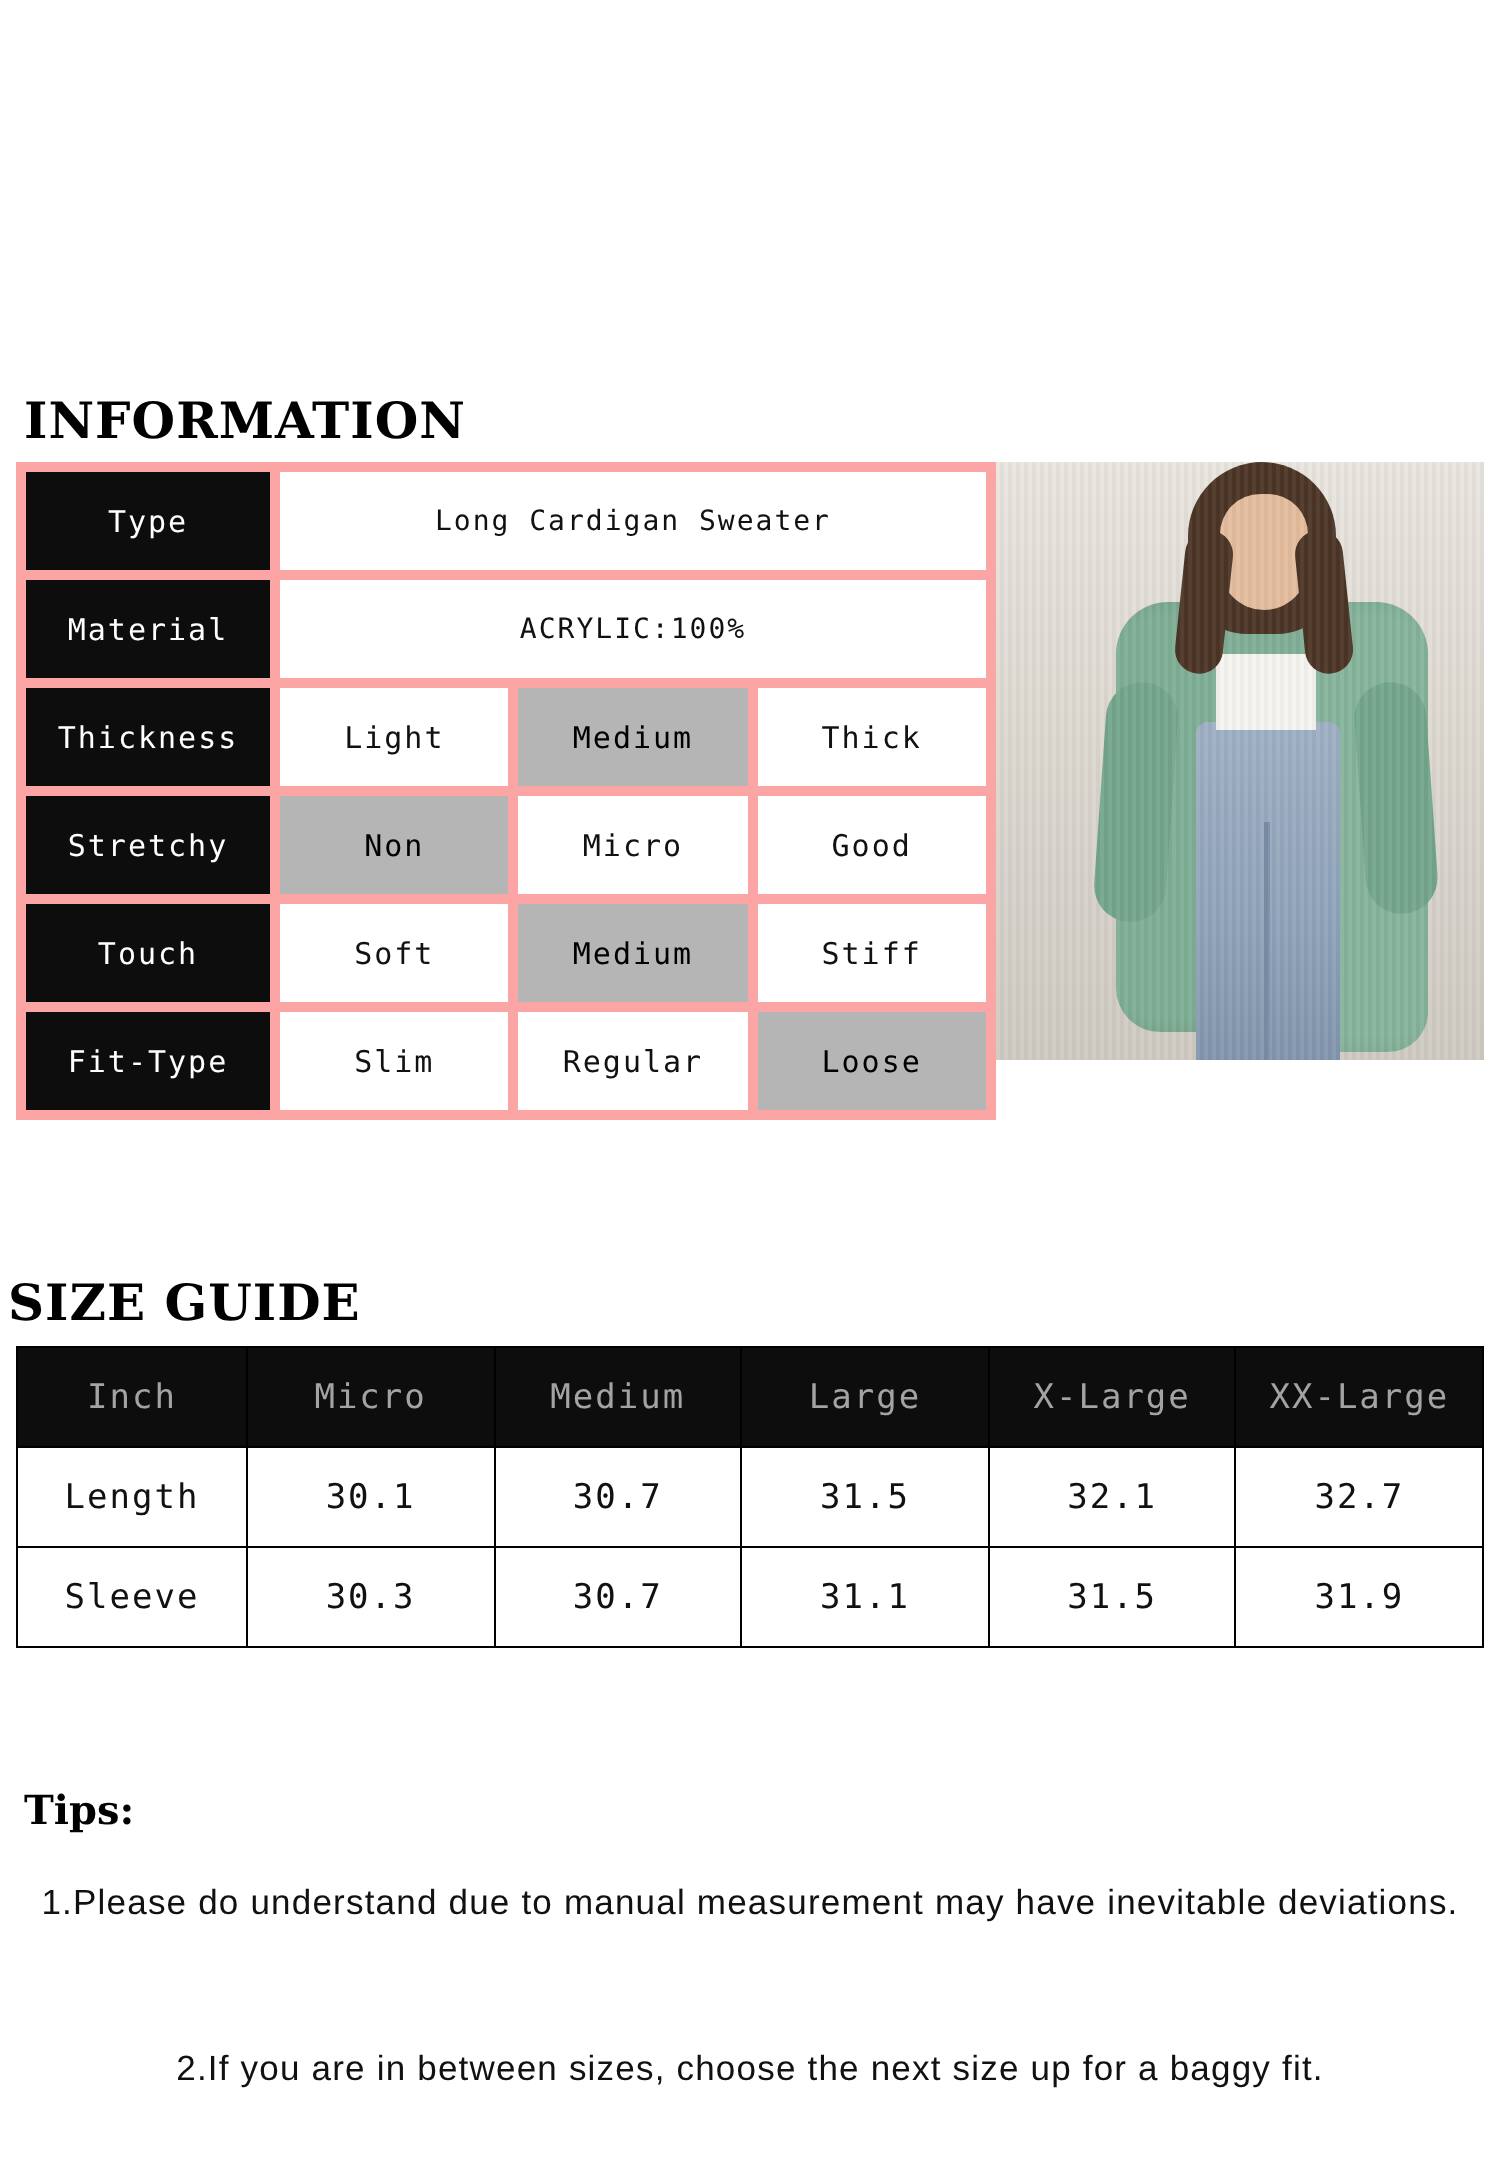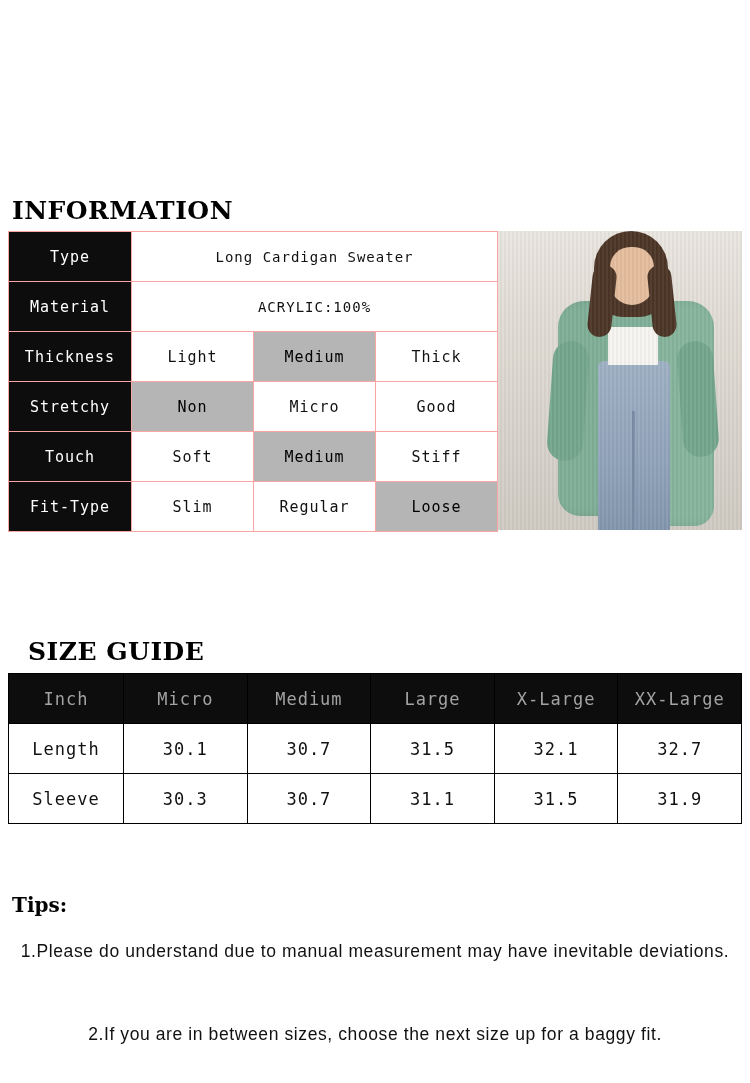--- a/index.html
+++ b/index.html
@@ -46,7 +46,7 @@
     table-layout: fixed;
   }
   .info-table td {
-    border: 1px solid #fca5a5;
+    border: 5px solid #fca5a5;
     height: 49px;
     font-size: 15px;
     text-align: center;

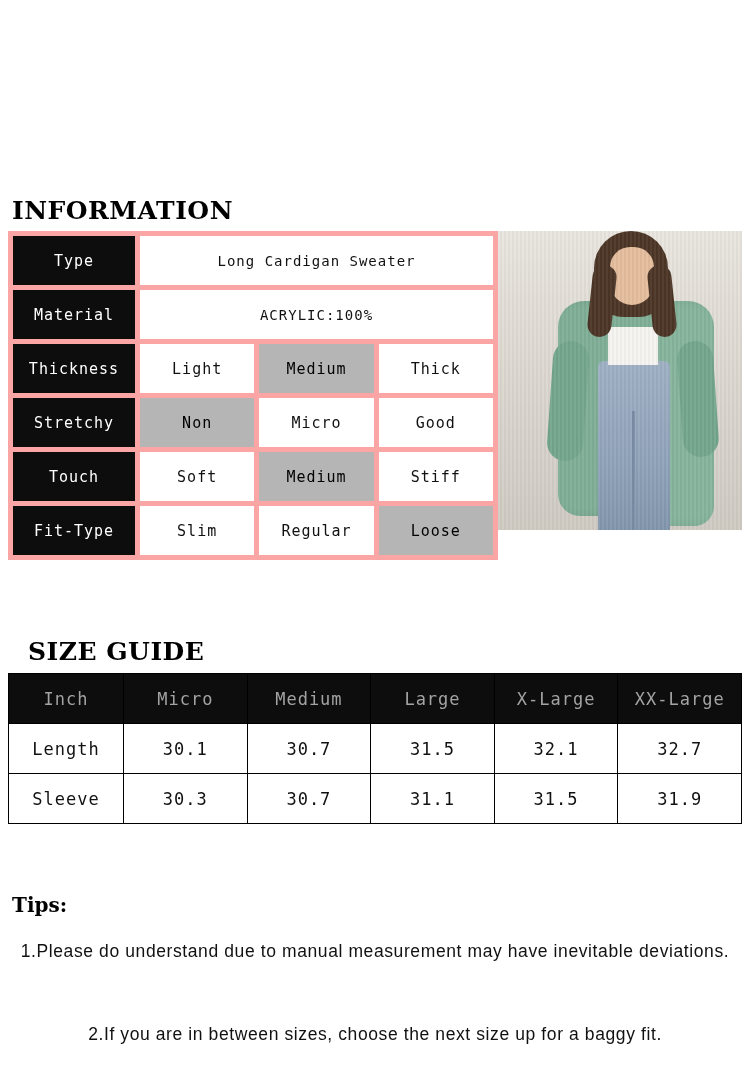--- a/index.html
+++ b/index.html
@@ -146,7 +146,7 @@
   
   .size-heading {
     position: absolute;
-    left: 28px;
+    left: 4px;
     top: 637px;
     font-family: "DejaVu Serif", serif;
     font-weight: bold;

